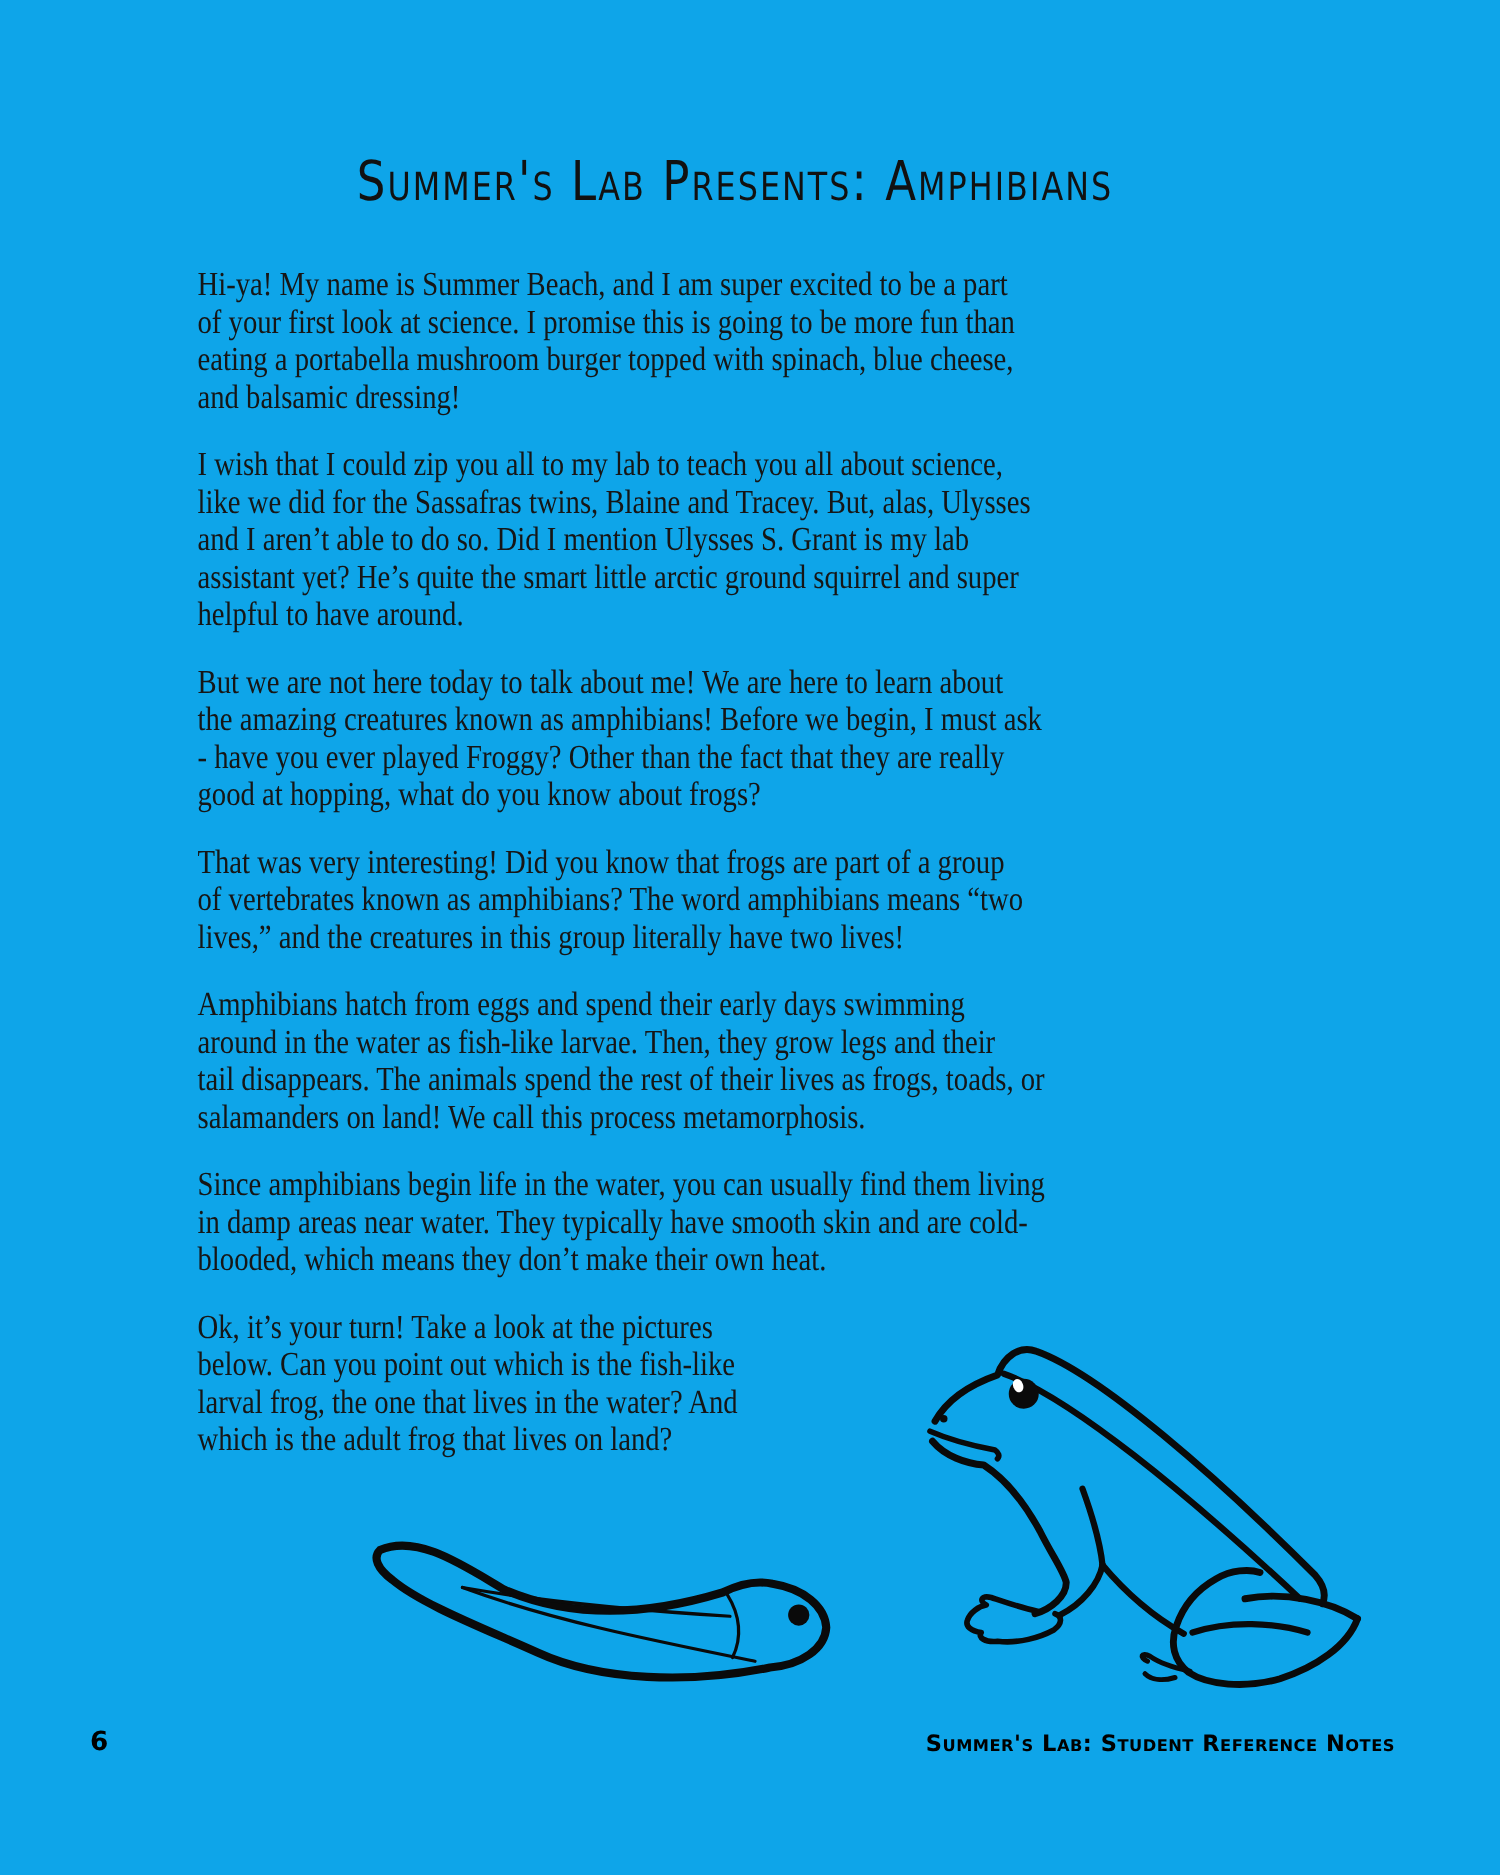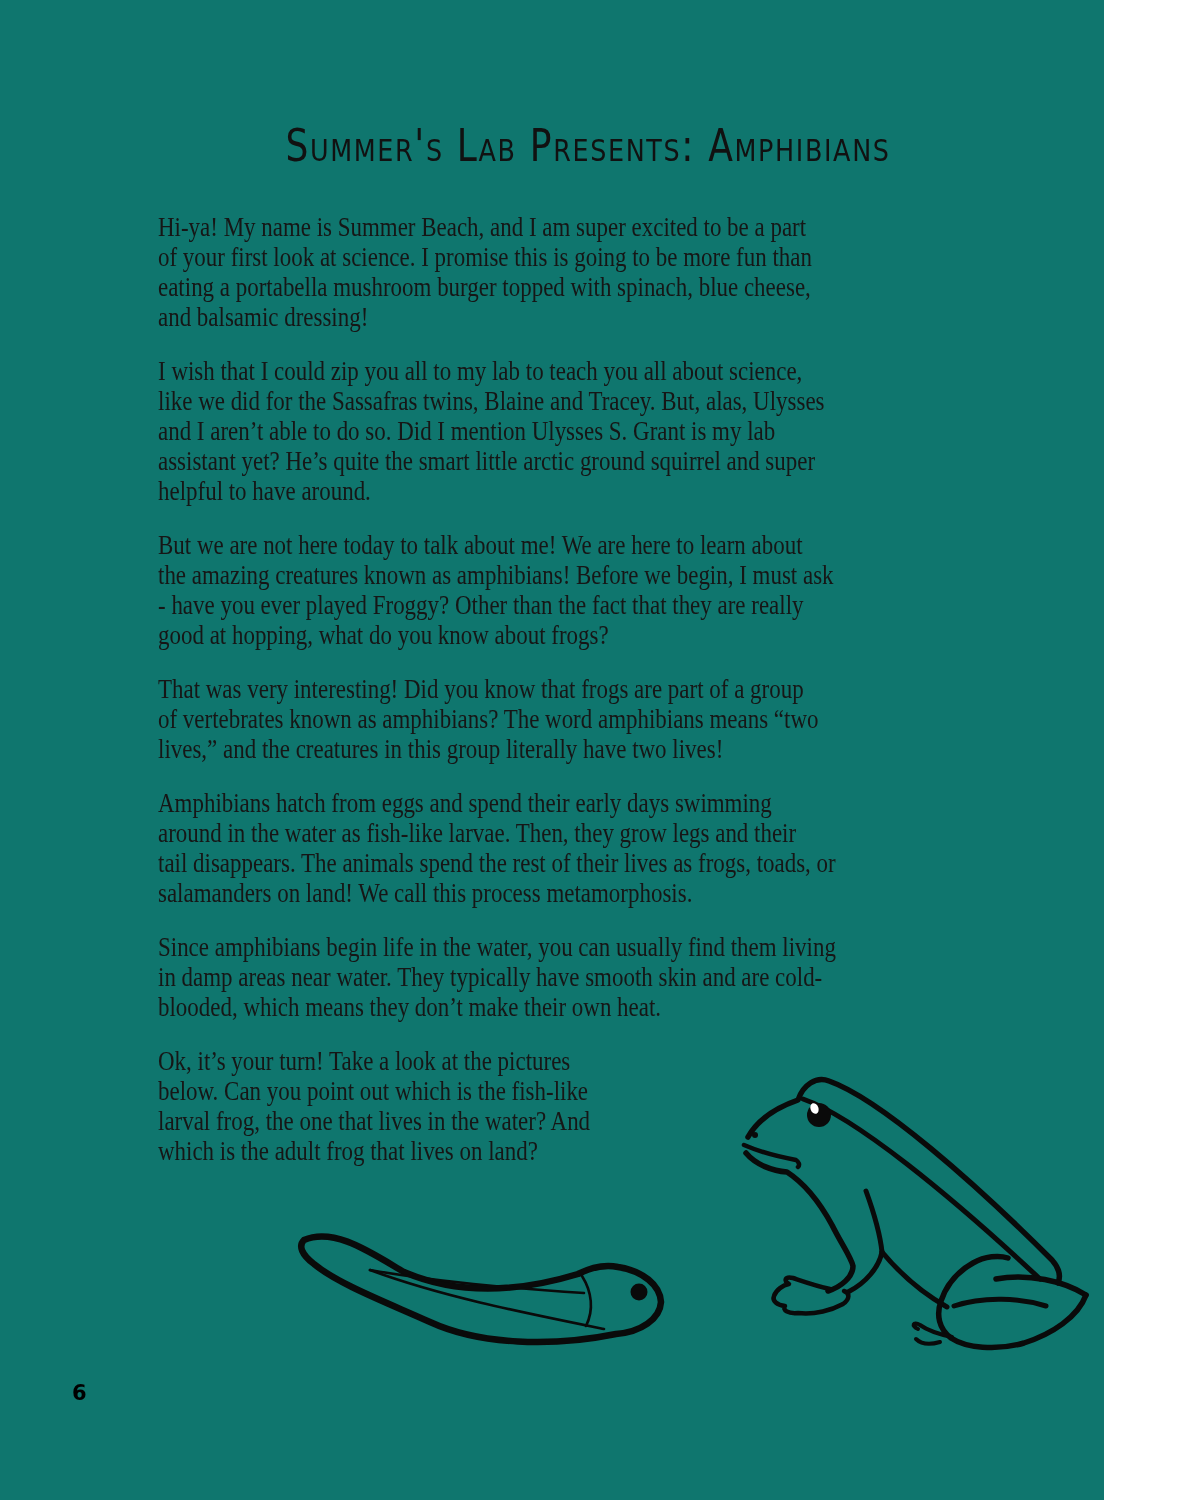--- a/index.html
+++ b/index.html
@@ -4,8 +4,8 @@
 <style>
   html,body { margin:0; padding:0; background:#ffffff; }
   .page {
-    position:relative; width:1104px; height:1500px;
-    background:#0f766e; overflow:hidden;
+    position:relative; width:1200px; height:1500px;
+    background:#0ea5e9; overflow:hidden;
     color:#141414;
   }
   .title-wrap {

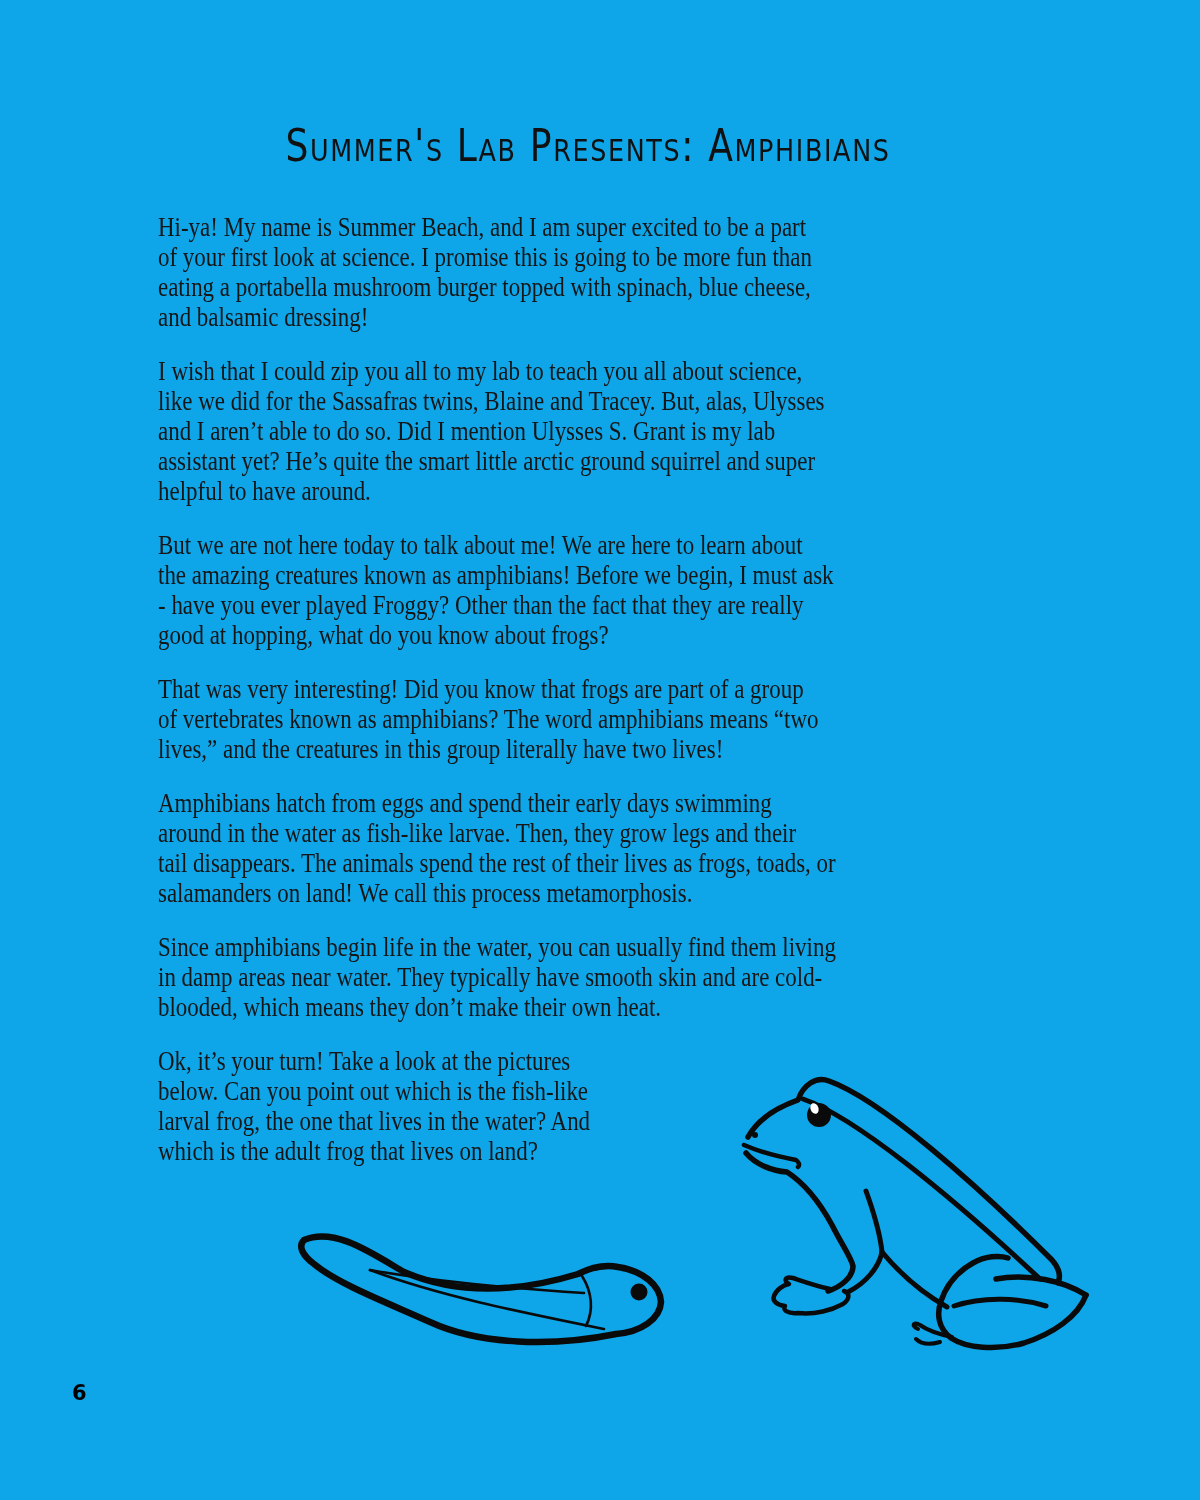--- a/index.html
+++ b/index.html
@@ -107,6 +107,7 @@
   </svg>
 
   <div class="pagenum">6</div>
+  <div class="footer-label">Summer's Lab: Student Reference Notes</div>
 
 </div>
 

